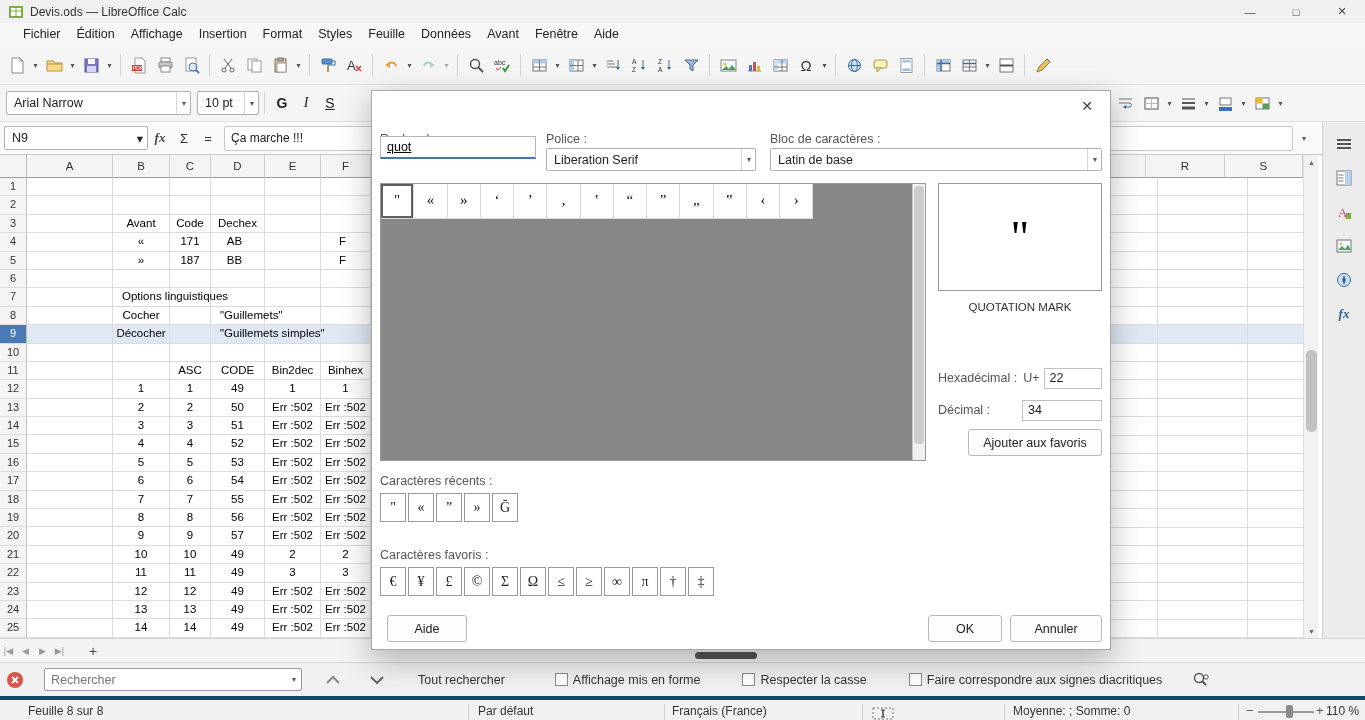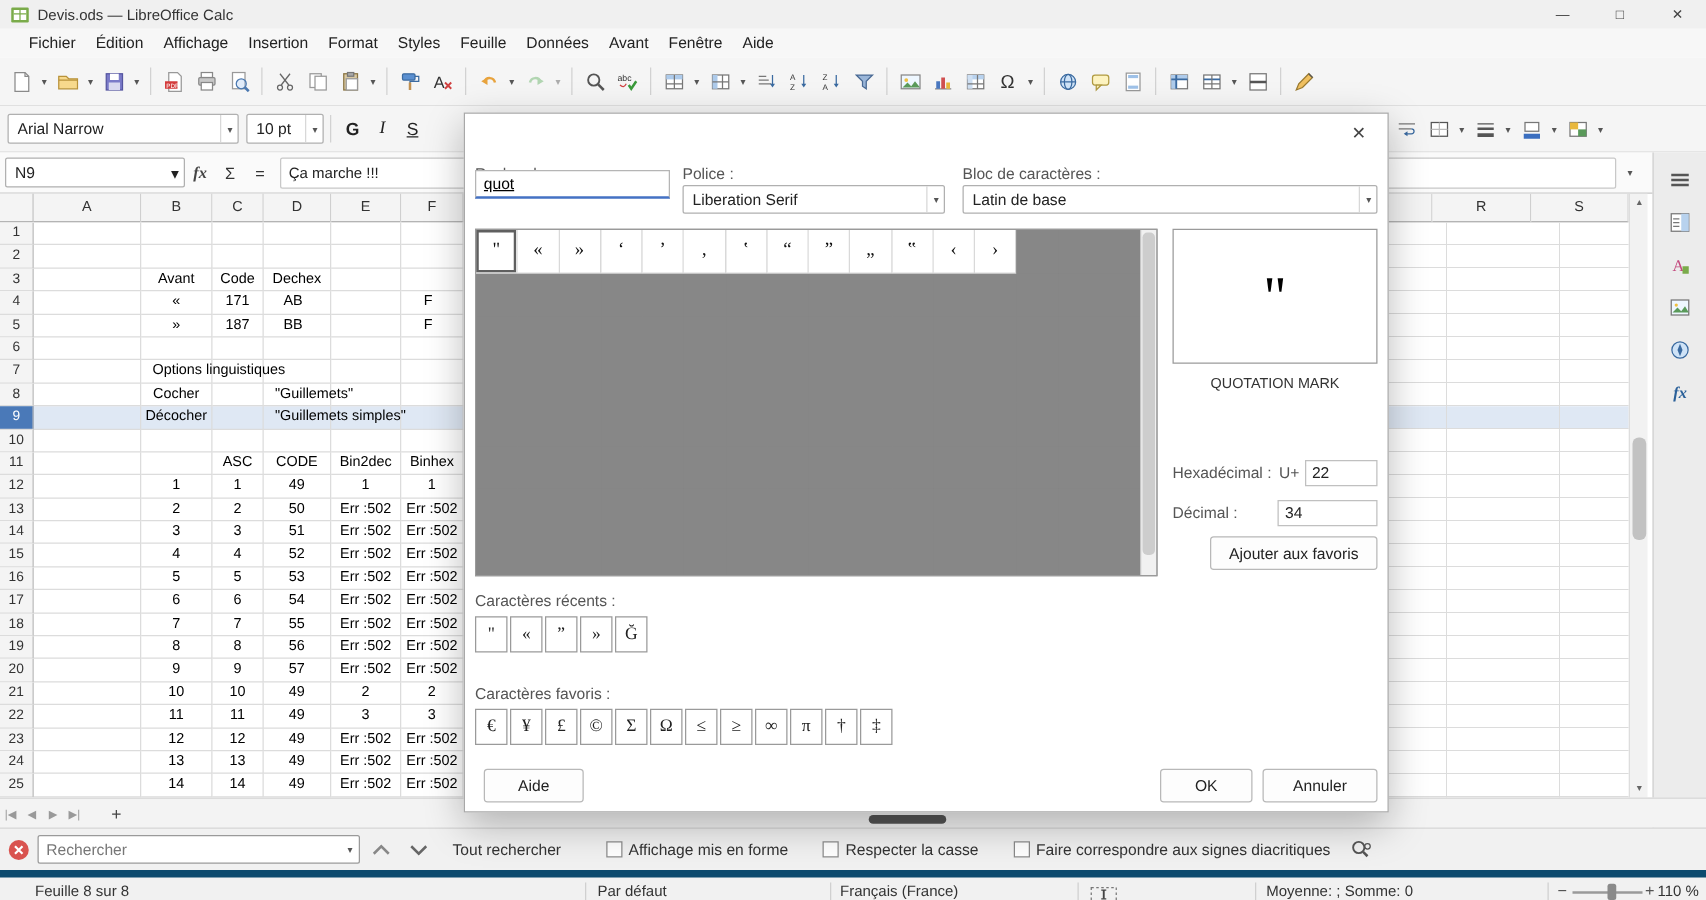--- a/index.html
+++ b/index.html
@@ -93,7 +93,7 @@
   .hscroll-thumb { position:absolute; left:695px; top:13px; width:62px; height:7px; background:#555; border-radius:4px; }
 
   
-  .findbar { position:absolute; left:0; top:662px; width:1365px; height:34px; background:#f1f1f1; border-top:1px solid #d5d5d5; display:flex; align-items:center; }
+  .findbar { position:absolute; left:0; top:662px; width:1365px; height:34px; background:#f1f1f1; border-top:1px solid #d5d5d5; display:flex; align-items:center;gap:14px; }
   .find-close { width:18px; height:18px; margin:0 6px; flex:none; }
   .find-input-wrap { width:258px; height:23px; background:#fff; border:1px solid #9a9a9a; border-radius:2px; display:flex; align-items:center; }
   .find-input { flex:1; border:none; outline:none; font-size:12.5px; padding:0 6px; font-family:"Liberation Sans",sans-serif; background:transparent; color:#333; }

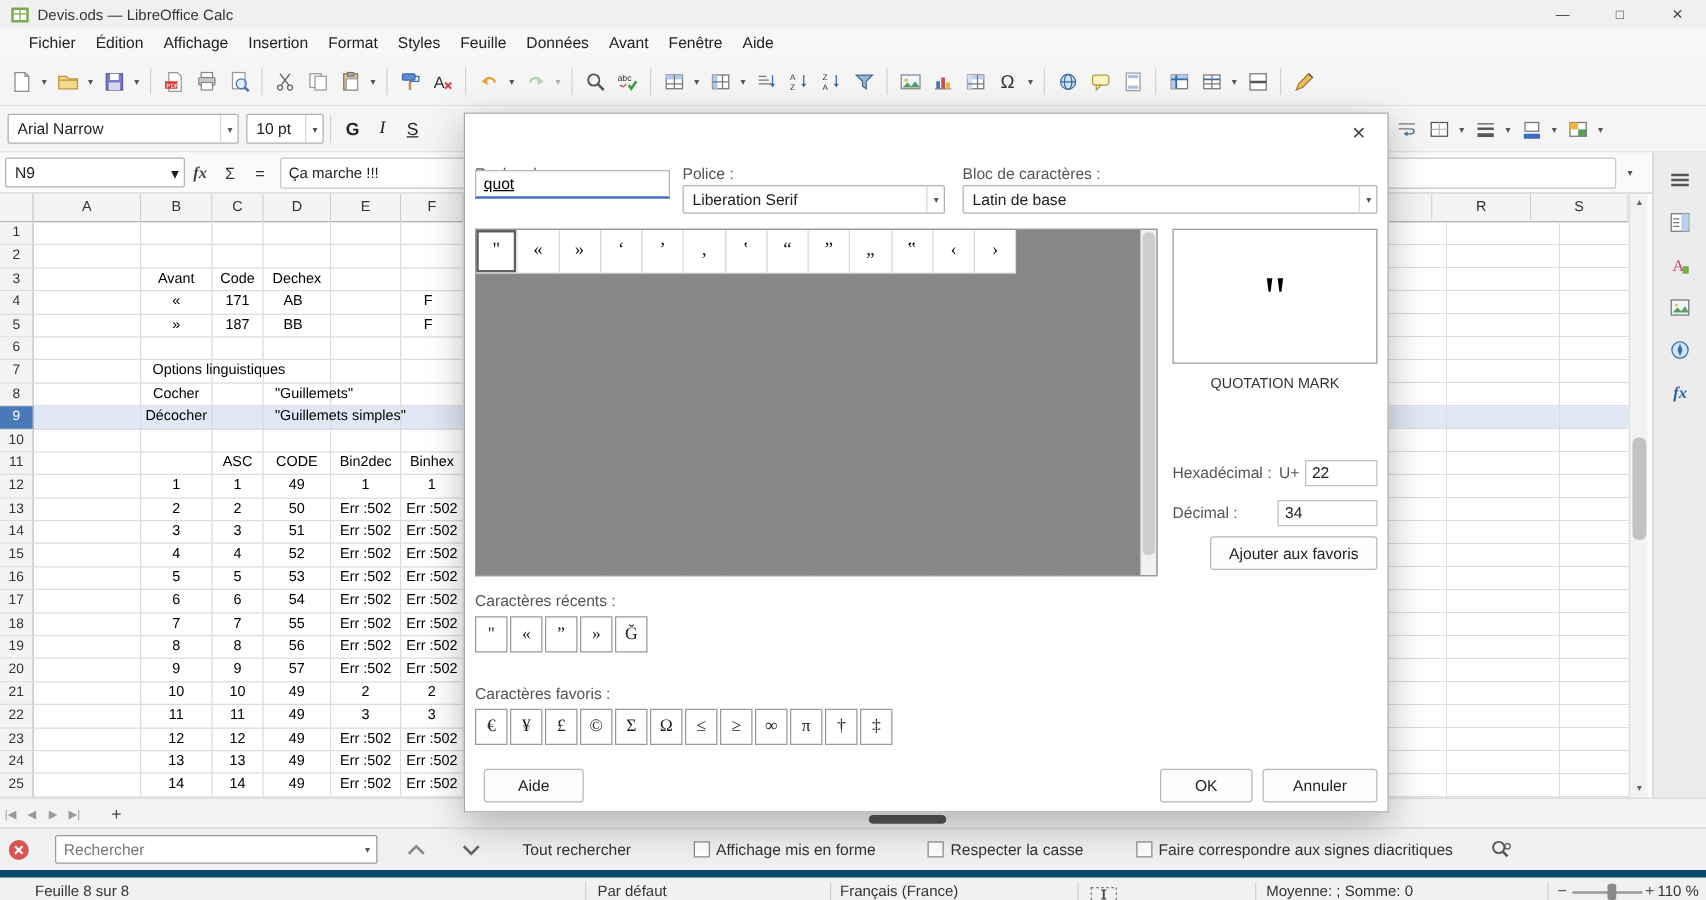--- a/index.html
+++ b/index.html
@@ -107,7 +107,7 @@
   .find-settings { width:26px; height:24px; margin-left:12px; display:flex; align-items:center; justify-content:center; border-radius:3px; }
 
   
-  .statusbar { position:absolute; left:0; top:696px; width:1365px; height:24px; background:#f1f1f1; border-top:6px solid #0c4a6e; font-size:12px; color:#333; }
+  .statusbar { position:absolute; left:0; top:696px; width:1365px; height:24px; background:#f1f1f1; border-top:4px solid #0c4a6e; font-size:12px; color:#333; }
   .sb-item { position:absolute; top:0; height:24px; line-height:23px; white-space:nowrap; }
   .sb-sep { position:absolute; top:4px; width:1px; height:16px; background:#d0d0d0; }
   .zoom-track { position:absolute; left:1258px; top:11px; width:56px; height:2px; background:#9a9a9a; }

